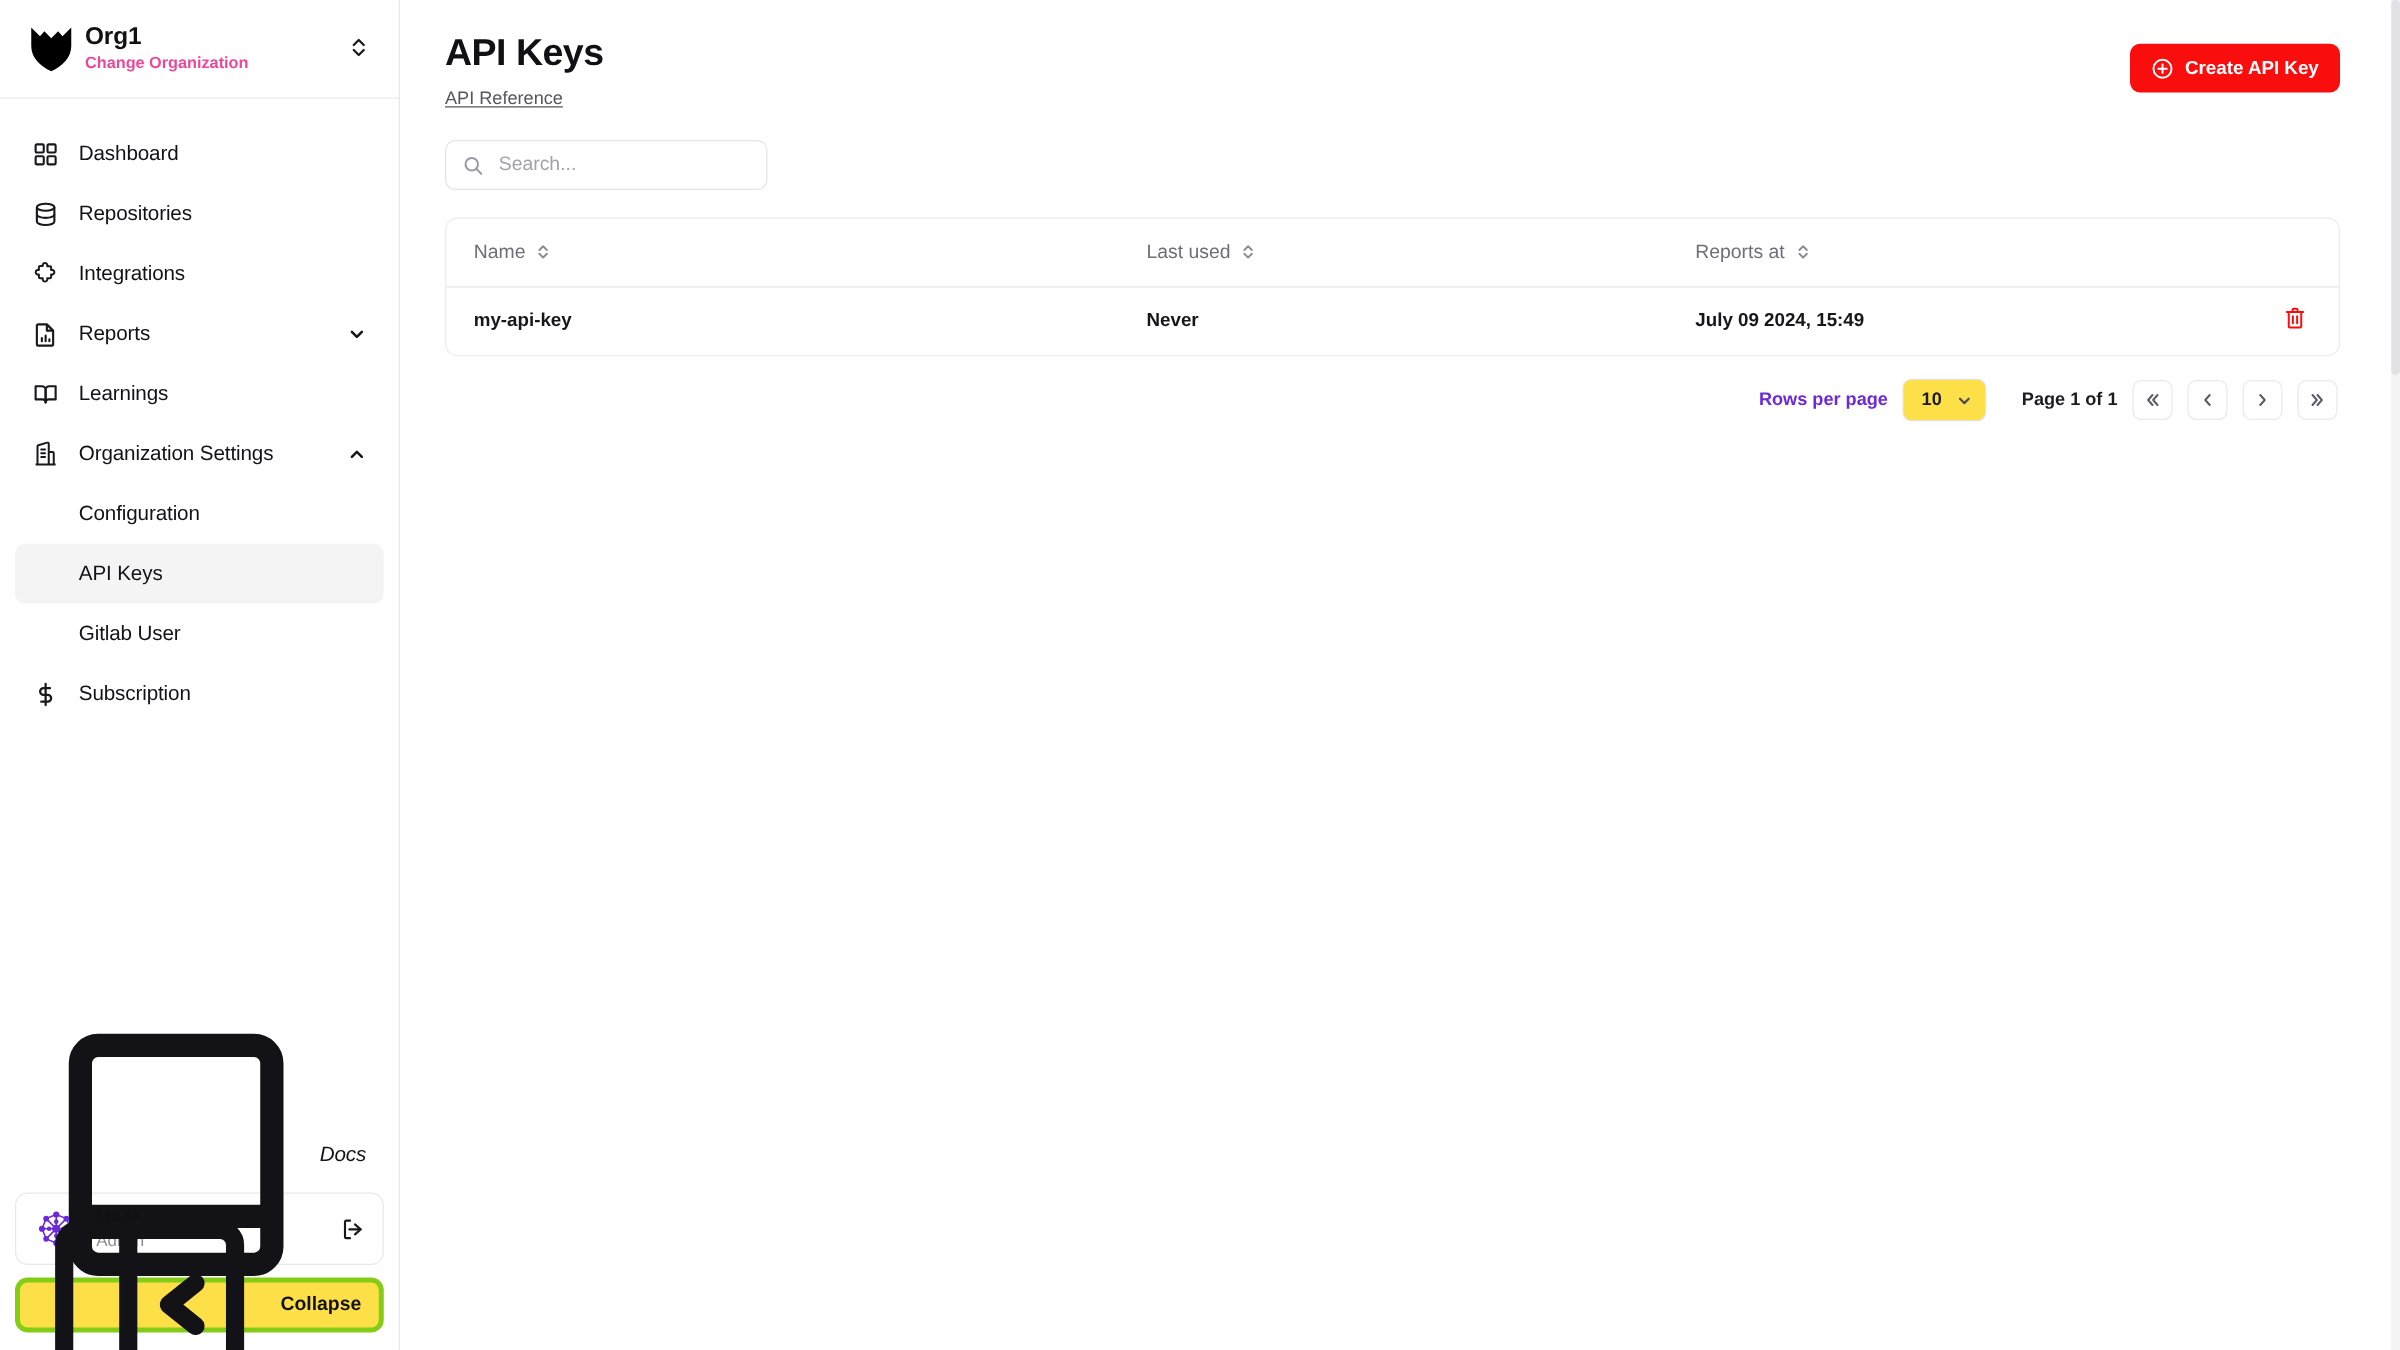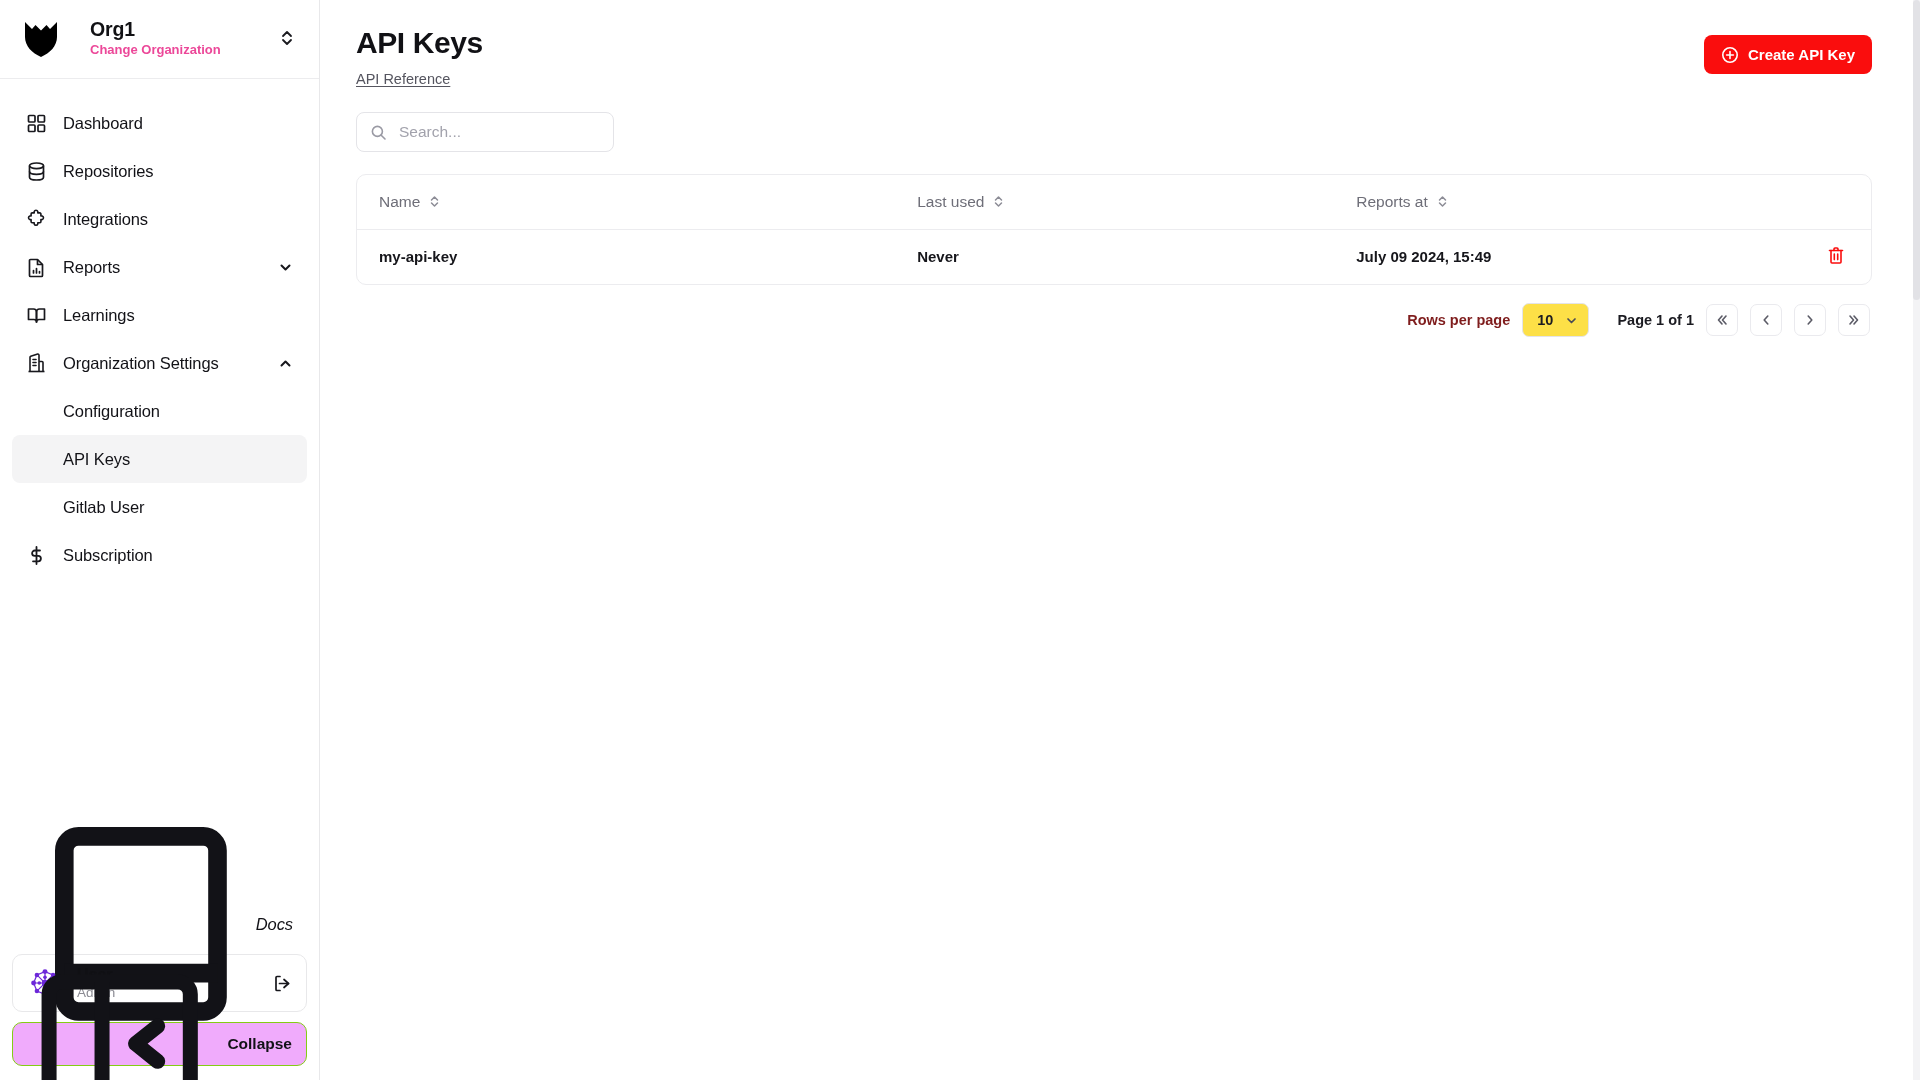--- a/index.html
+++ b/index.html
@@ -28,7 +28,7 @@
     display: flex;
     align-items: center;
     padding: 18px 22px 20px 22px;
-    gap: 30px;
+    gap: 8px;
     border-bottom: 1px solid #ececee;
     cursor: pointer;
   }

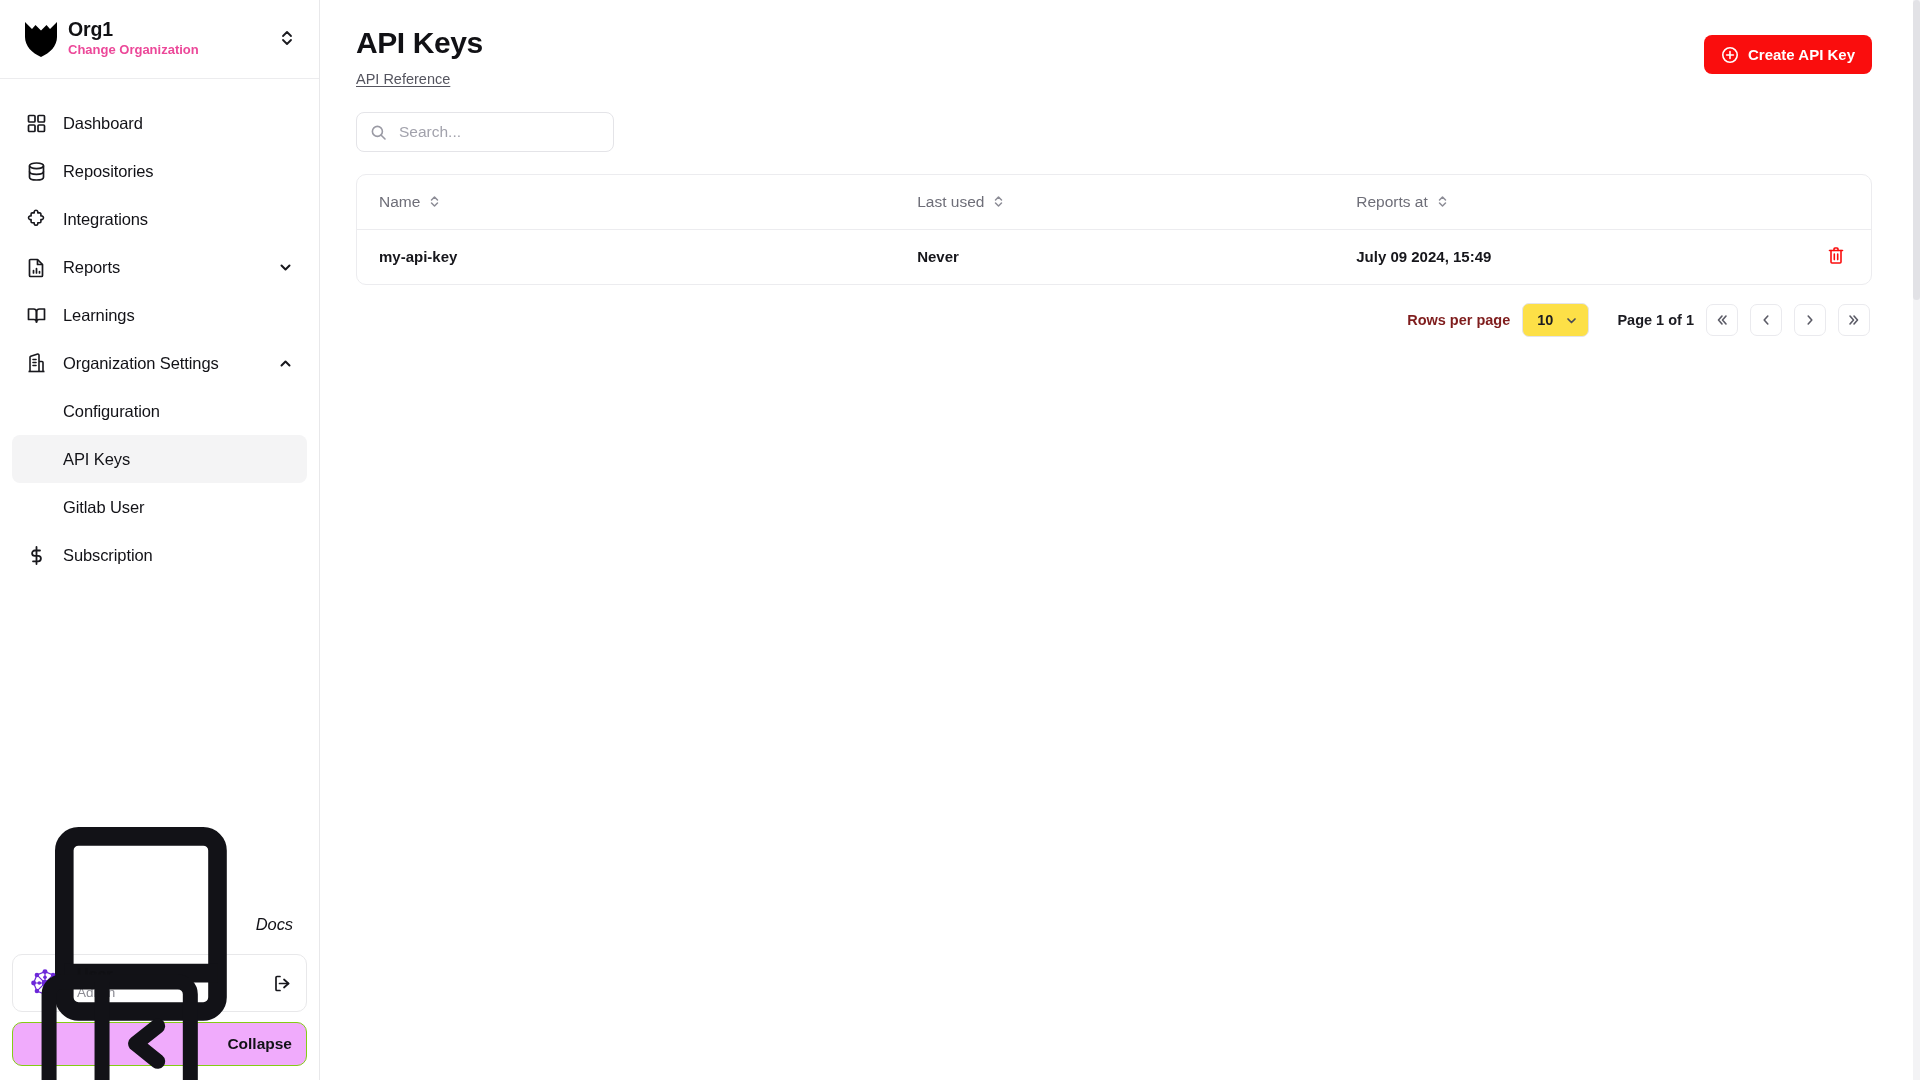--- a/index.html
+++ b/index.html
@@ -165,7 +165,7 @@
     display: flex; align-items: center; justify-content: flex-end;
     gap: 12px; margin-top: 18px; padding-right: 2px;
   }
-  .pager-label { font-size: 14.5px; font-weight: 600; color: #7f1d1d; }
+  .pager-label { font-size: 14.5px; font-weight: 600; color: #6d28d9; }
   .rows-select {
     display: inline-flex; align-items: center; gap: 12px;
     border: 1px solid #e4e4e8; border-radius: 7px;

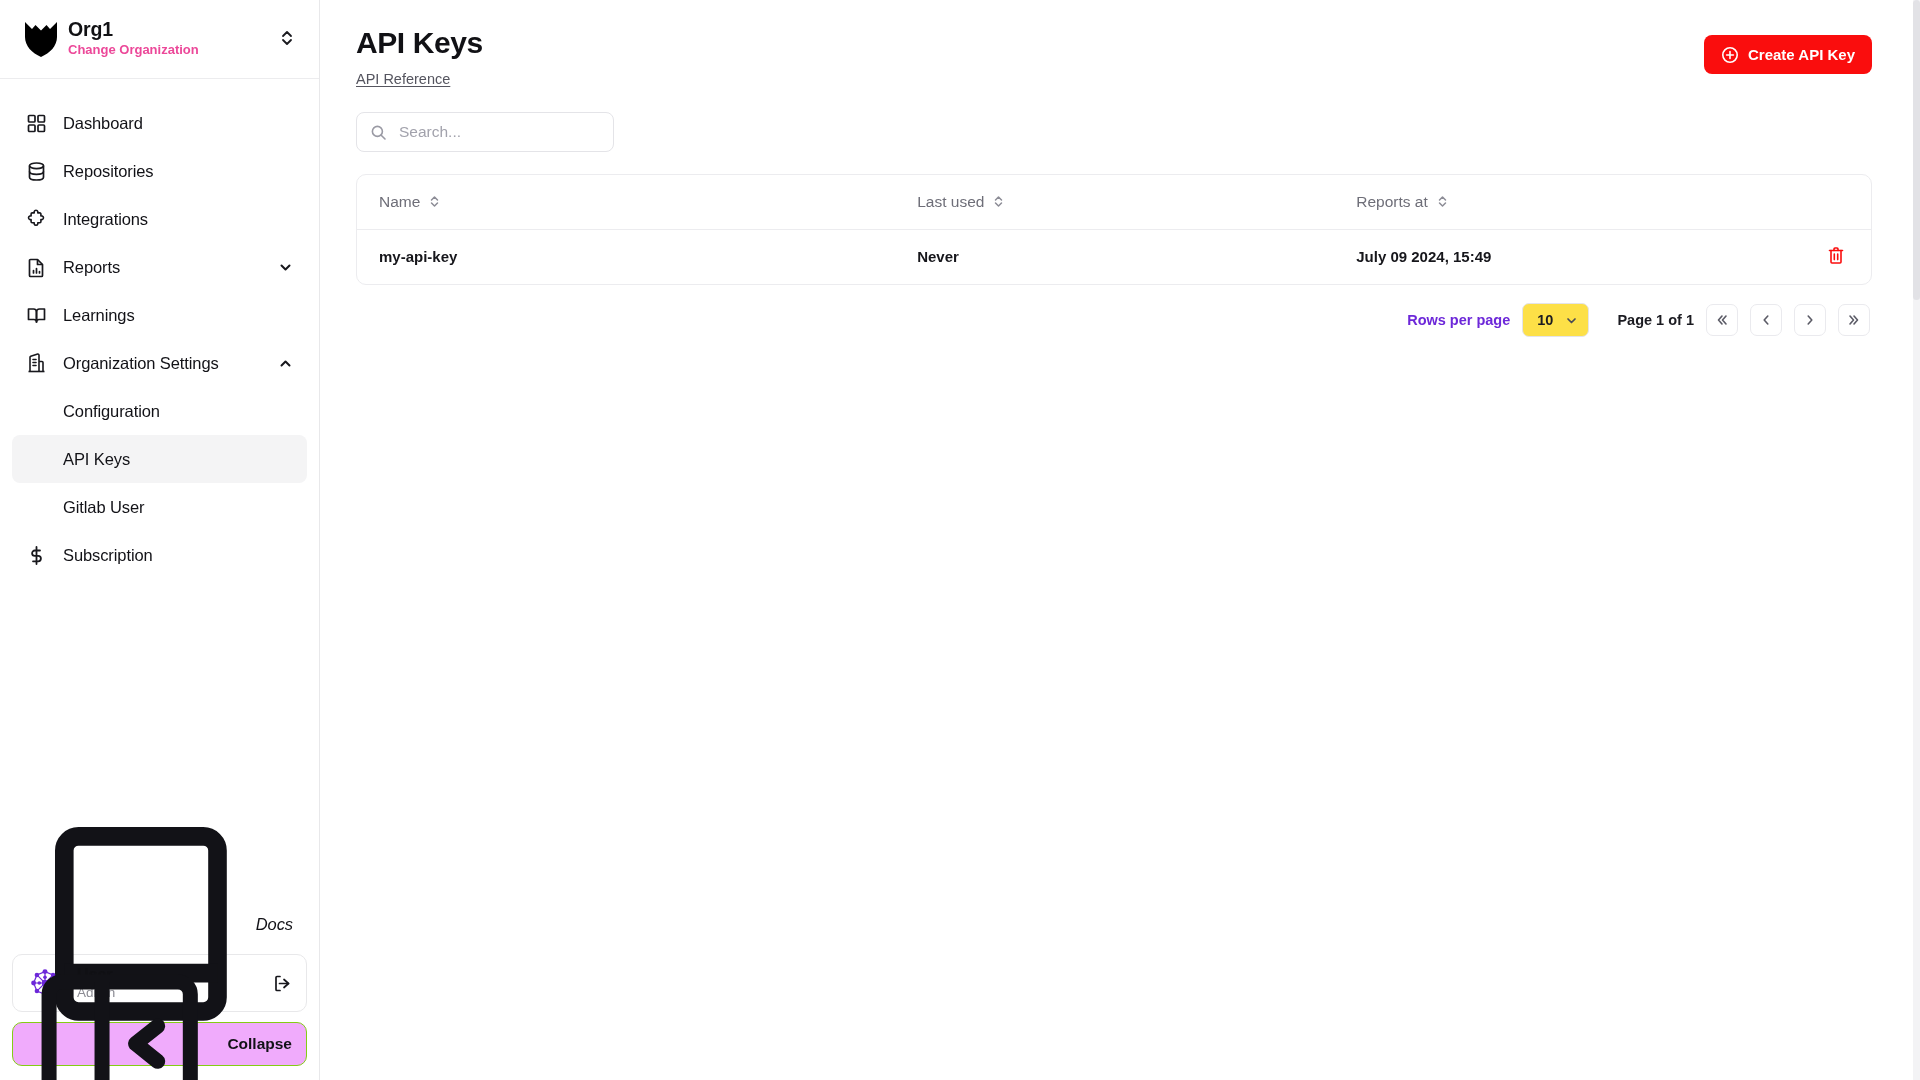--- a/index.html
+++ b/index.html
@@ -88,9 +88,9 @@
   .logout-ic { width: 21px; height: 21px; flex: 0 0 21px; color: #17171c; }
   .collapse-btn {
     display: flex; align-items: center; gap: 15px;
-    border: 1px solid #84cc16; border-radius: 10px;
+    border: 4px solid #84cc16; border-radius: 10px;
     height: 44px; padding: 0 14px; margin-top: 10px;
-    cursor: pointer; background: #f0abfc; color: #121217;
+    cursor: pointer; background: #fde047; color: #121217;
   }
   .collapse-label { font-size: 15.5px; font-weight: 600; }
 

